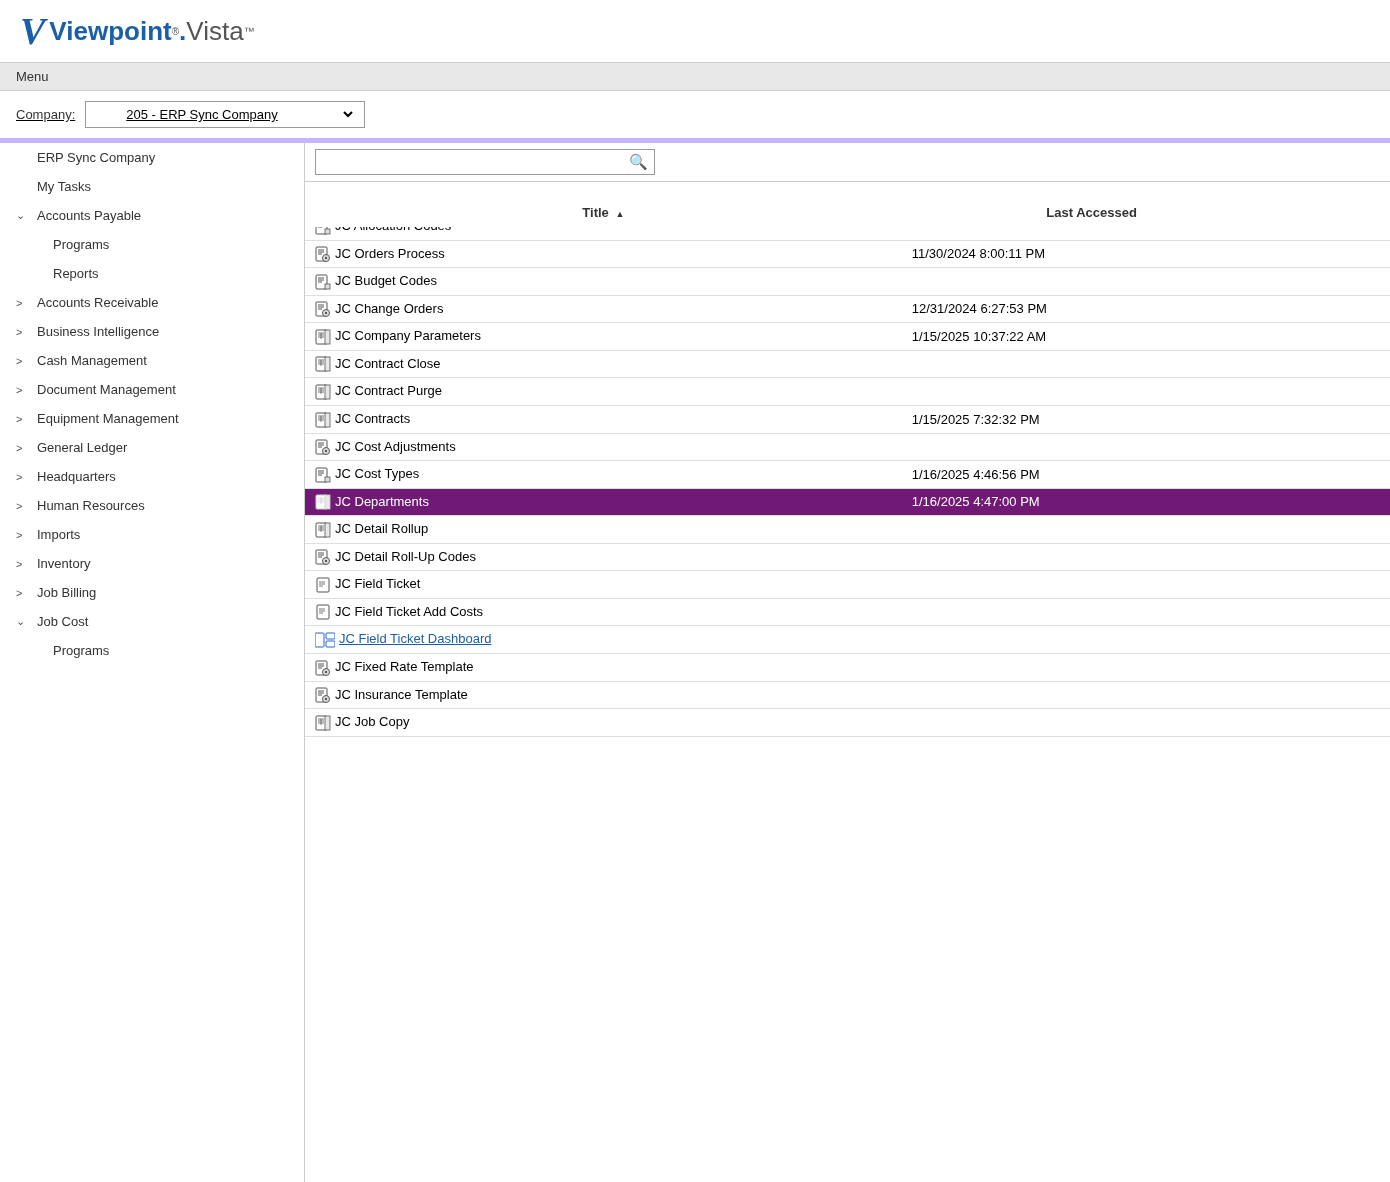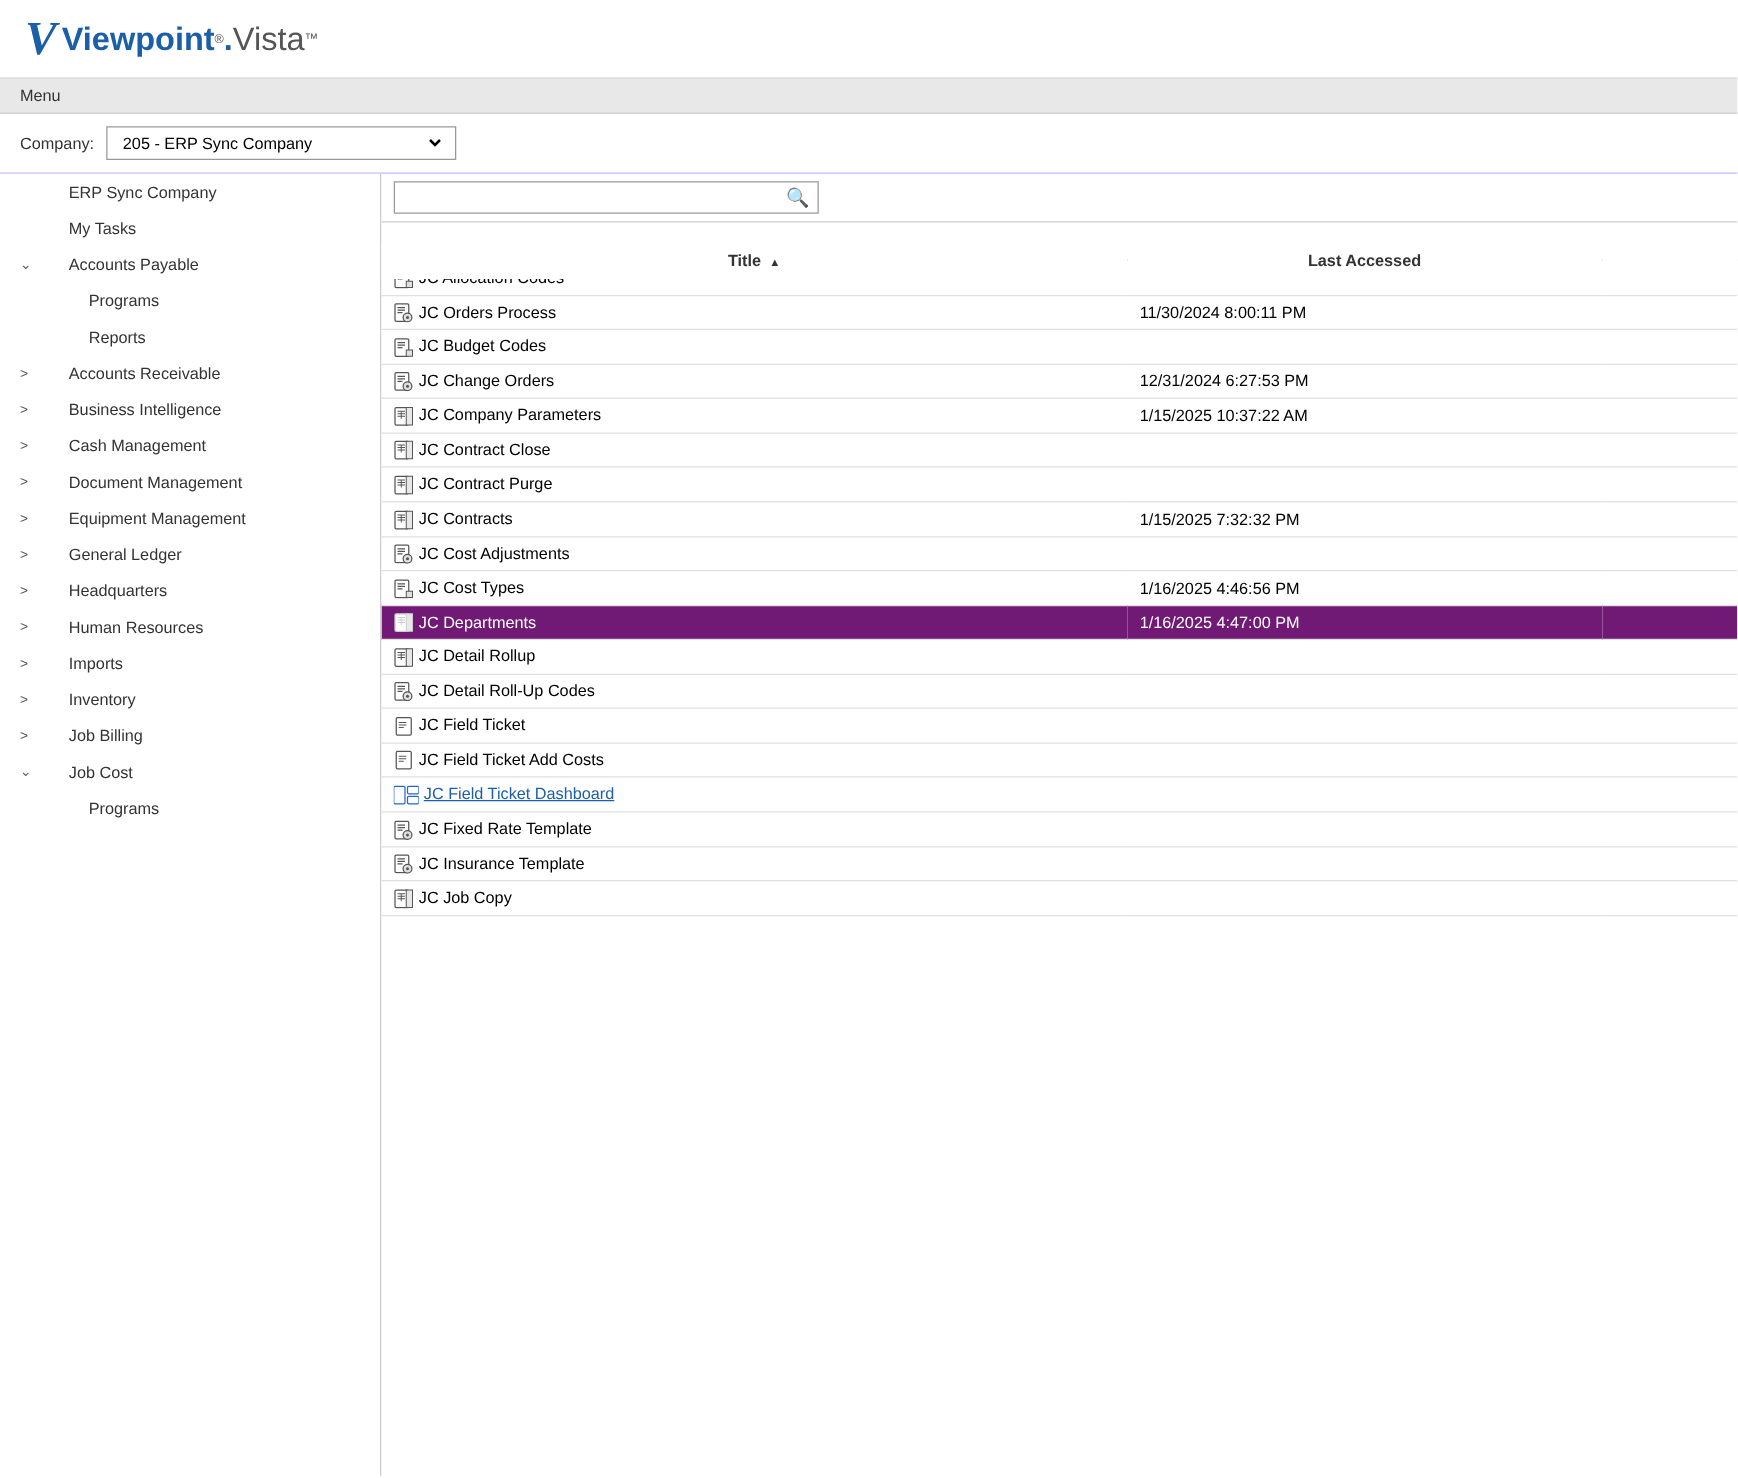--- a/index.html
+++ b/index.html
@@ -47,7 +47,8 @@
       align-items: center;
       padding: 10px 16px;
       gap: 10px;
-      border-bottom: 1px solid #c4b5fd;
+      border-bottom: 5px solid #c4b5fd;
+      text-decoration: underline;
     }
     .company-label {
       font-size: 13px;

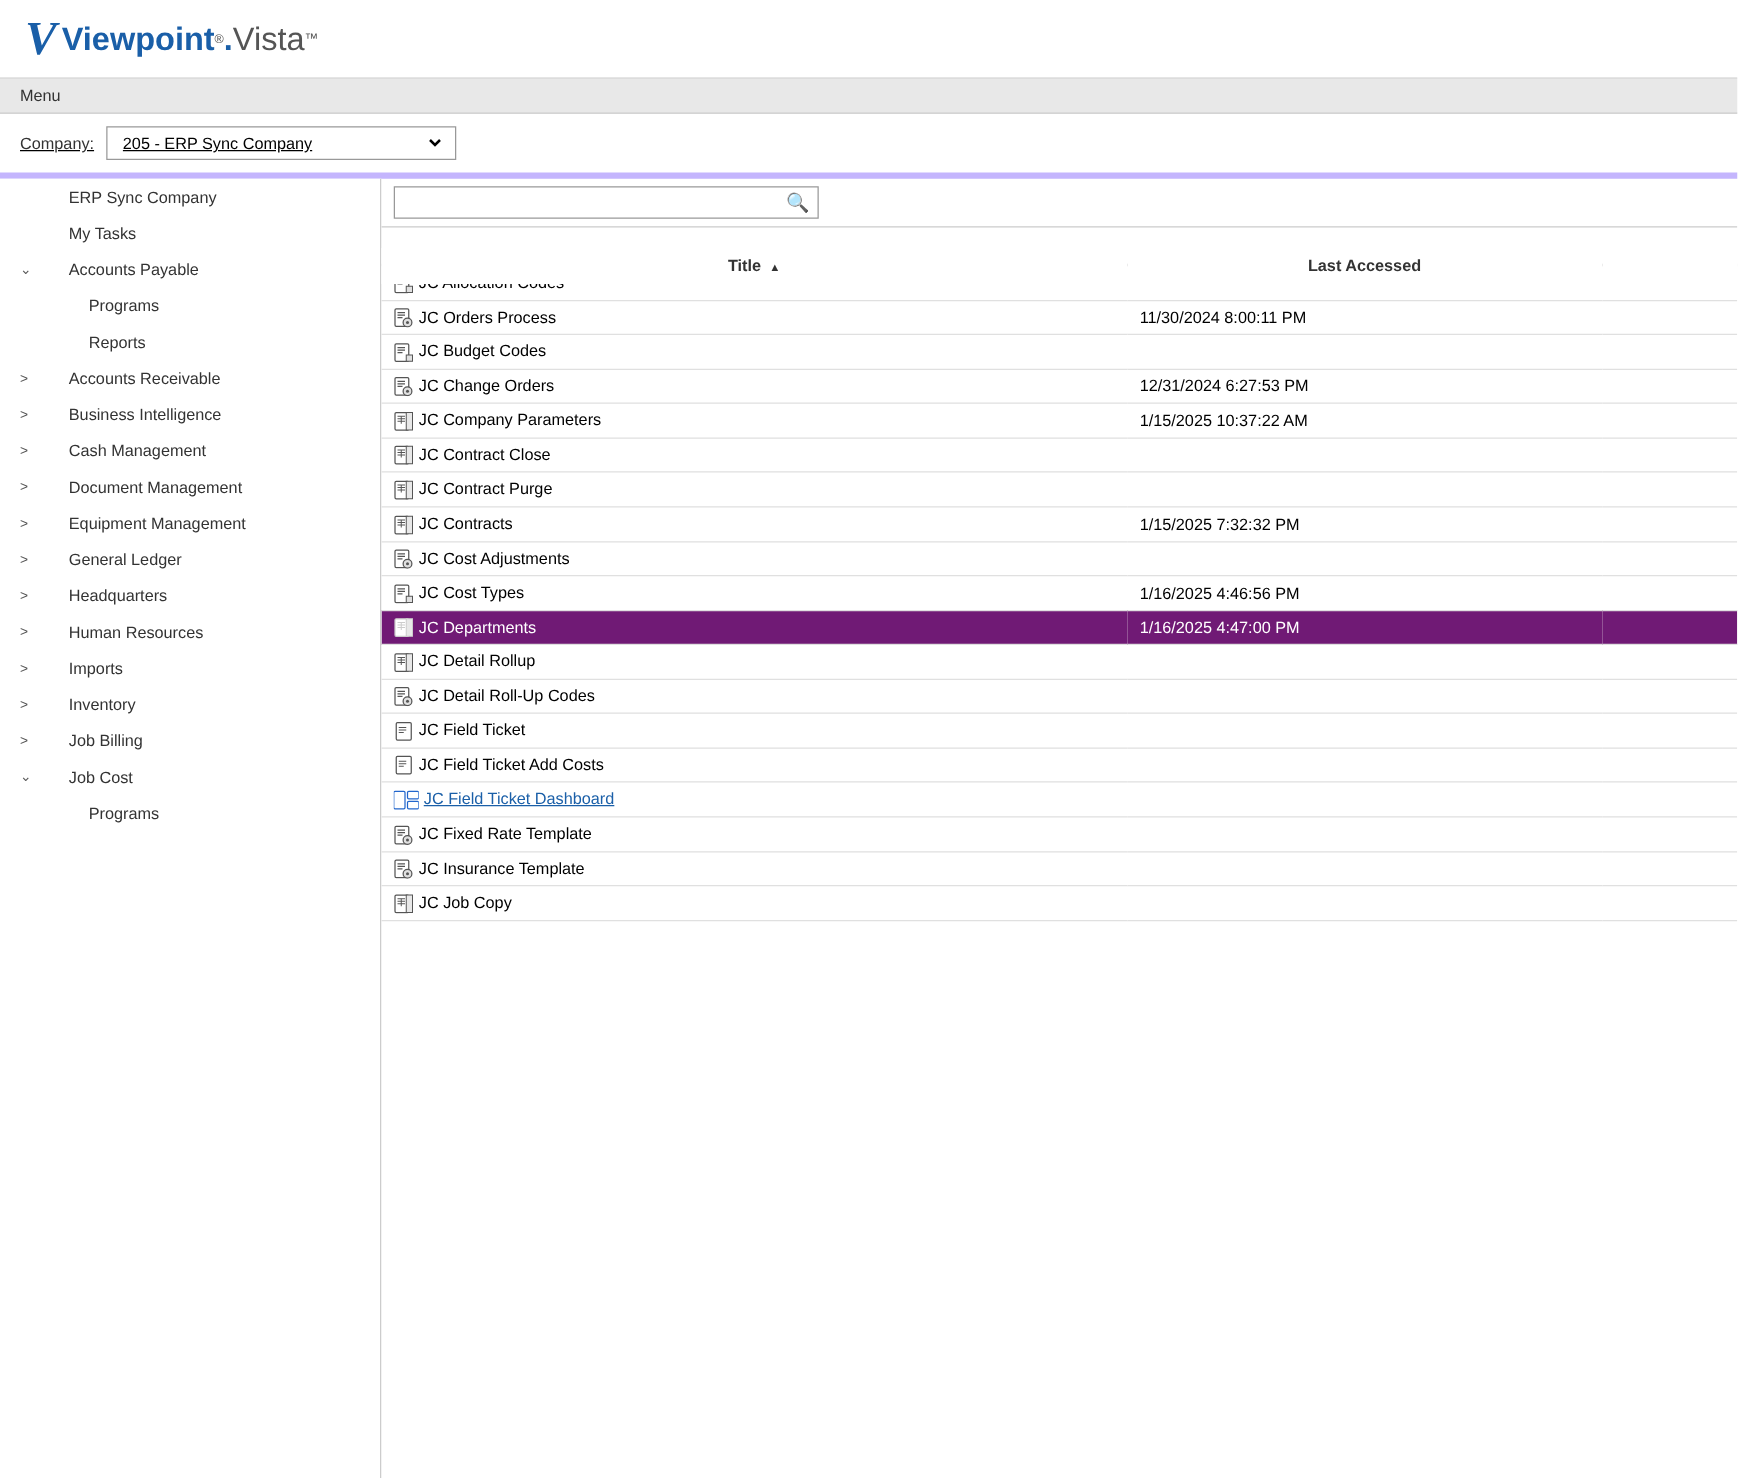--- a/index.html
+++ b/index.html
@@ -73,6 +73,7 @@
       width: 100%;
       background: transparent;
       cursor: pointer;
+      margin-left: 28px;
     }
 
     

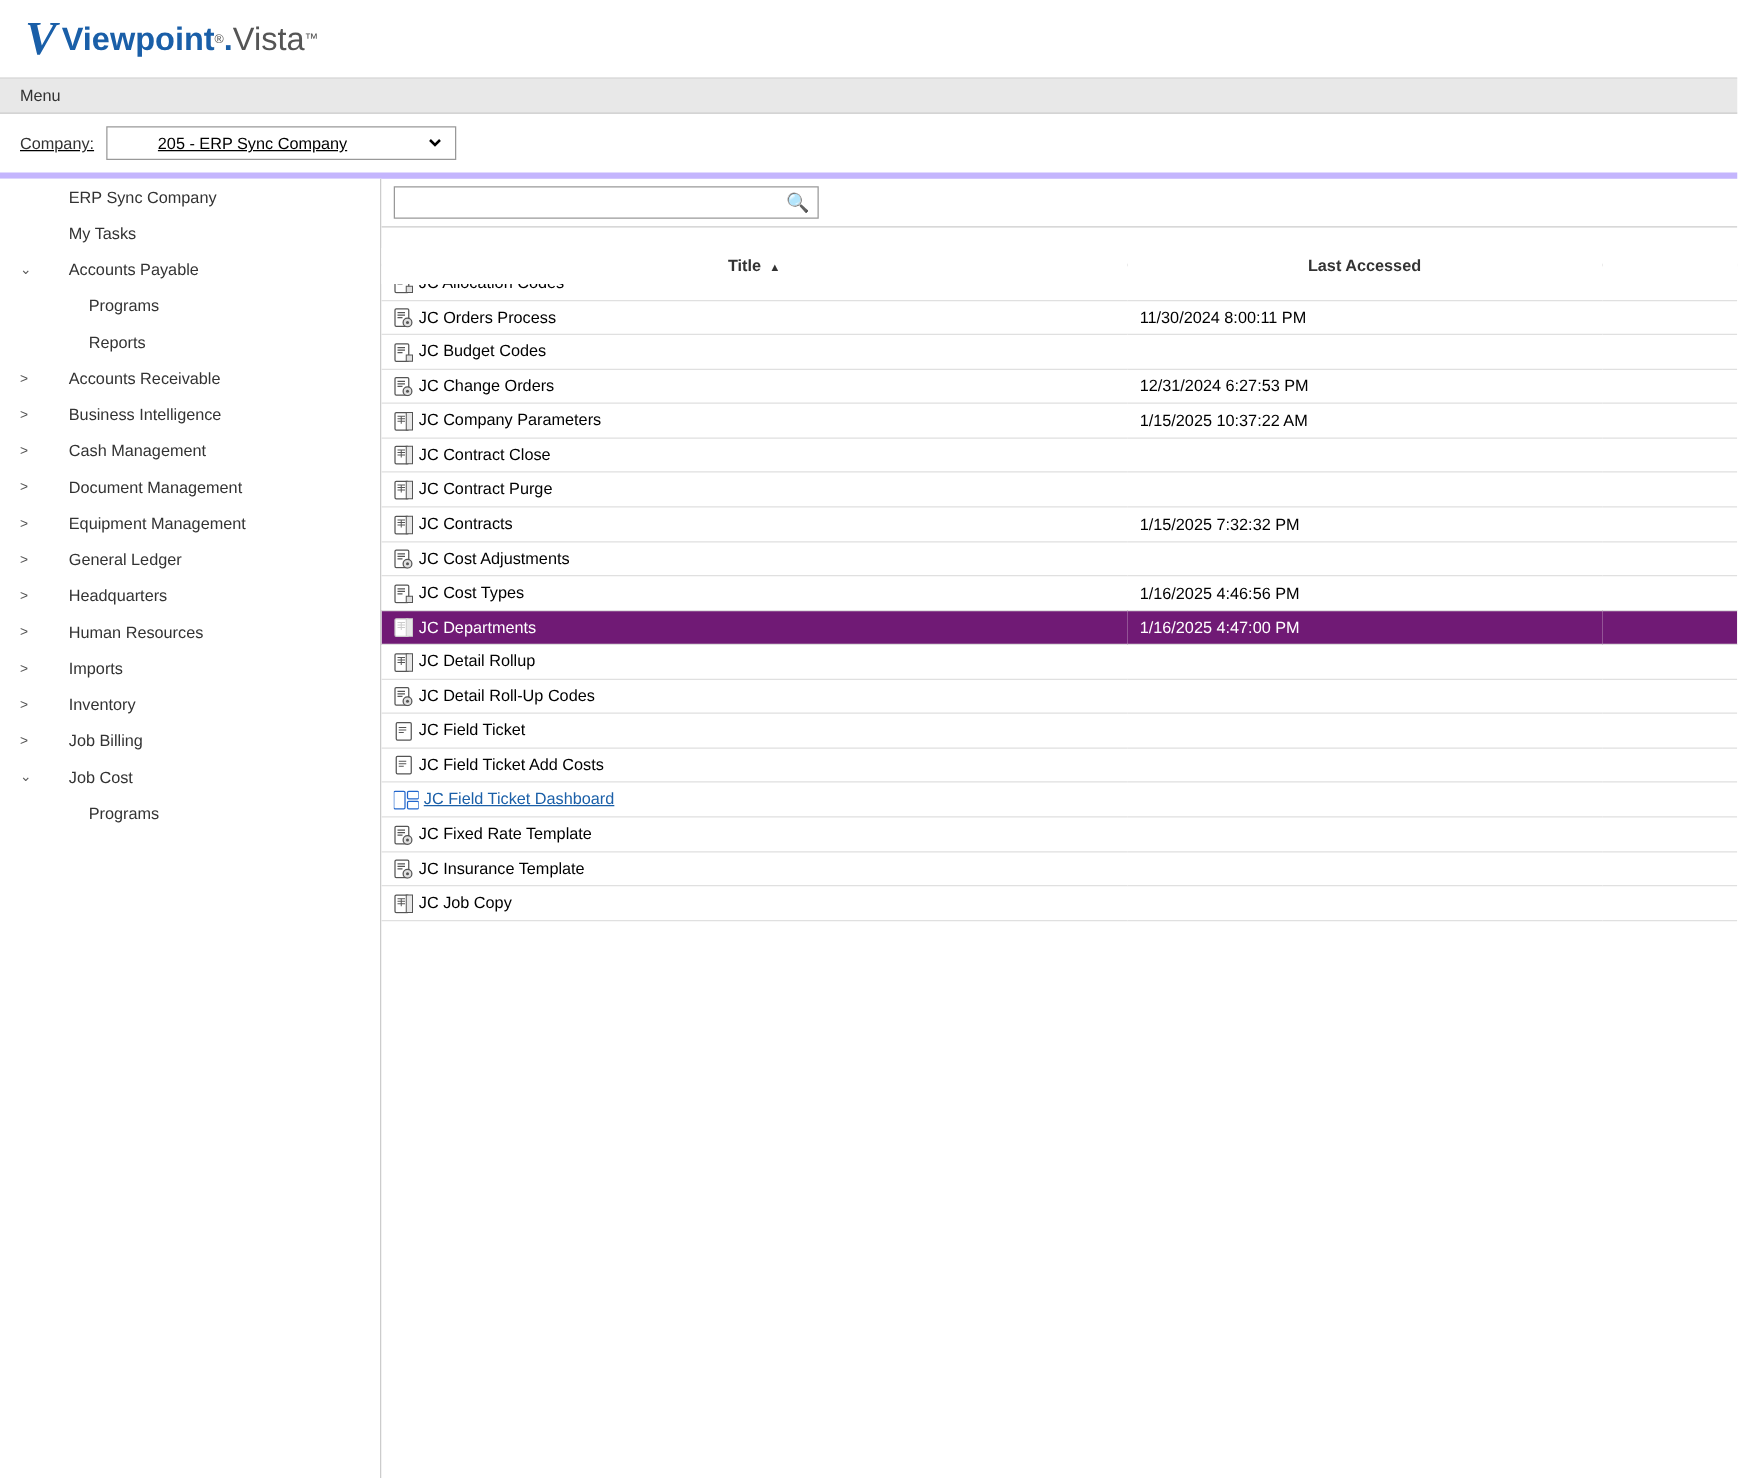--- a/index.html
+++ b/index.html
@@ -103,7 +103,7 @@
       color: #333;
       display: flex;
       align-items: center;
-      gap: 21px;
+      gap: 3px;
     }
     .sidebar-item.level0 {
       font-weight: normal;

